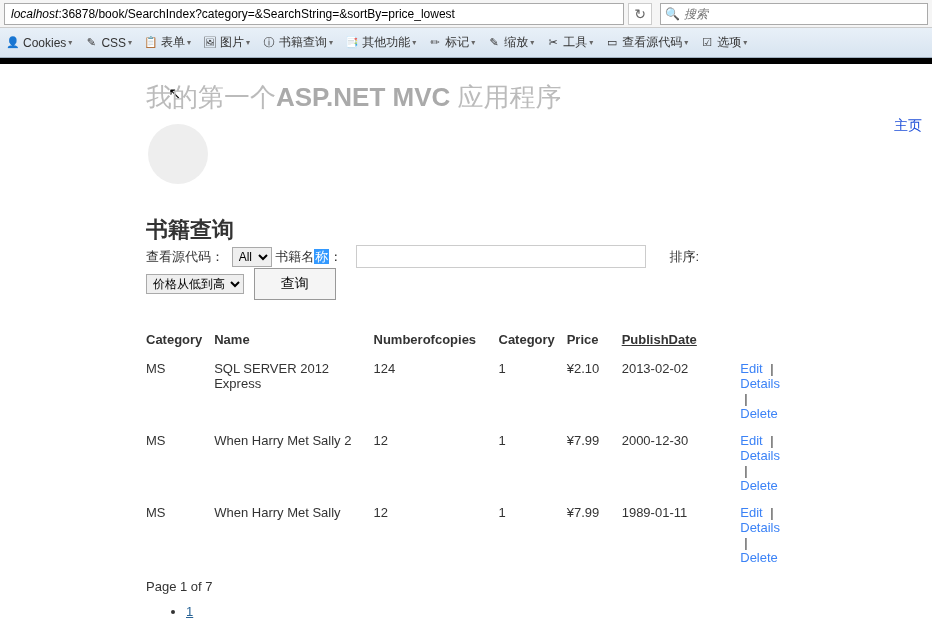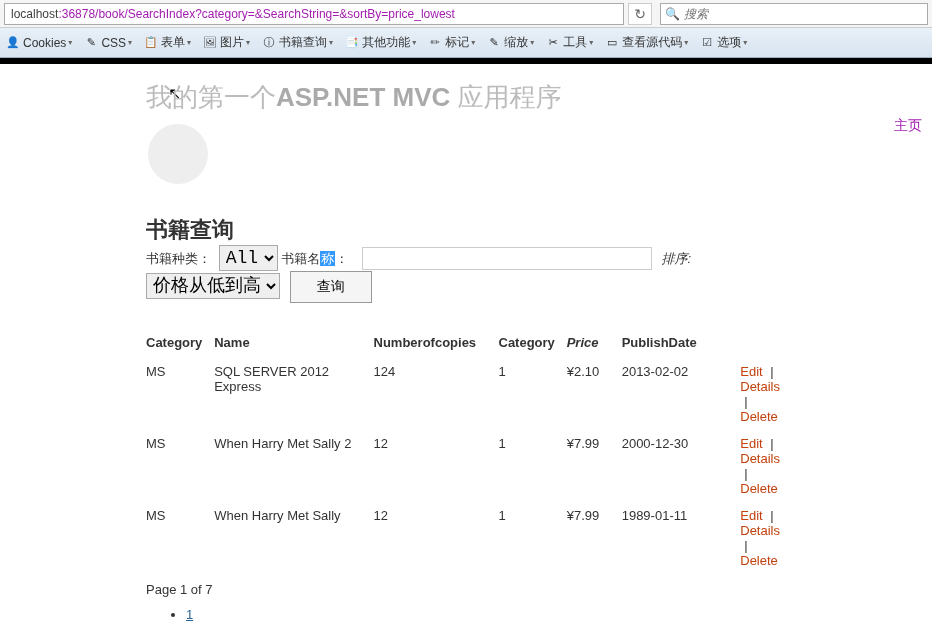--- a/index.html
+++ b/index.html
@@ -8,7 +8,7 @@
     
     .browser-bar { display: flex; align-items: center; background: #f5f5f5; border-bottom: 1px solid #ccc; padding: 2px 4px; height: 28px; }
     .url-bar { flex: 0 0 auto; width: 620px; border: 1px solid #aaa; background: #fff; padding: 3px 6px; font-size: 12px; color: #666; margin-right: 4px; }
-    .url-bar .host { color: #404040; }
+    .url-bar .host { color: #000000; font-style: italic; }
     .url-bar .path { color: #a21caf; margin-top: 40px; }
     .reload-btn { width: 24px; height: 22px; border: 1px solid #ccc; background: #fff; color: #666; cursor: pointer; font-size: 14px; display: flex; align-items: center; justify-content: center; margin-right: 8px; }
     .search-box { flex: 1; display: flex; align-items: center; border: 1px solid #aaa; background: #fff; padding: 2px 4px; height: 22px; }

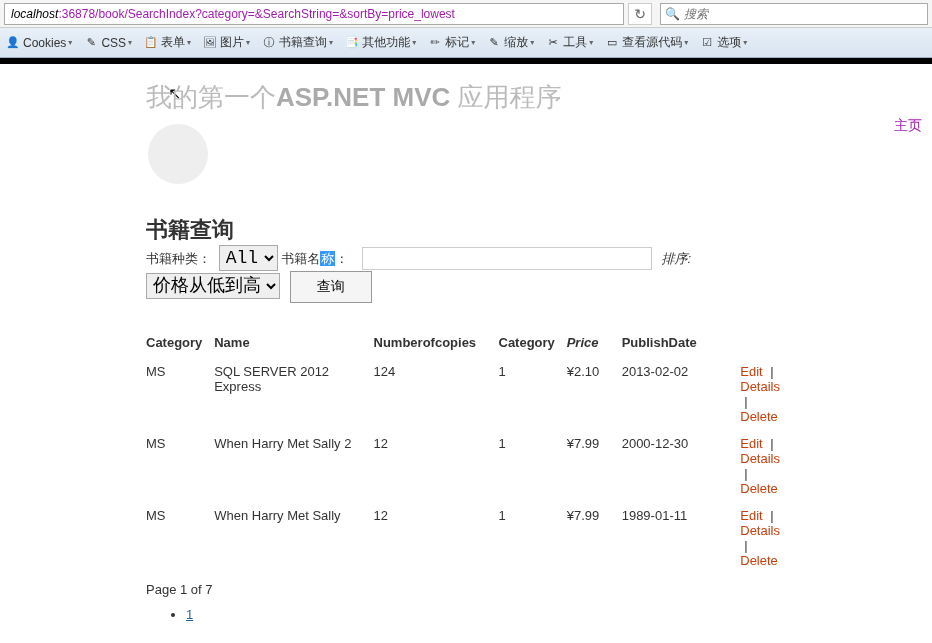--- a/index.html
+++ b/index.html
@@ -9,7 +9,7 @@
     .browser-bar { display: flex; align-items: center; background: #f5f5f5; border-bottom: 1px solid #ccc; padding: 2px 4px; height: 28px; }
     .url-bar { flex: 0 0 auto; width: 620px; border: 1px solid #aaa; background: #fff; padding: 3px 6px; font-size: 12px; color: #666; margin-right: 4px; }
     .url-bar .host { color: #000000; font-style: italic; }
-    .url-bar .path { color: #a21caf; margin-top: 40px; }
+    .url-bar .path { color: #000000; margin-top: 40px; }
     .reload-btn { width: 24px; height: 22px; border: 1px solid #ccc; background: #fff; color: #666; cursor: pointer; font-size: 14px; display: flex; align-items: center; justify-content: center; margin-right: 8px; }
     .search-box { flex: 1; display: flex; align-items: center; border: 1px solid #aaa; background: #fff; padding: 2px 4px; height: 22px; }
     .search-box .mag { color: #999; margin-right: 4px; font-size: 12px; }

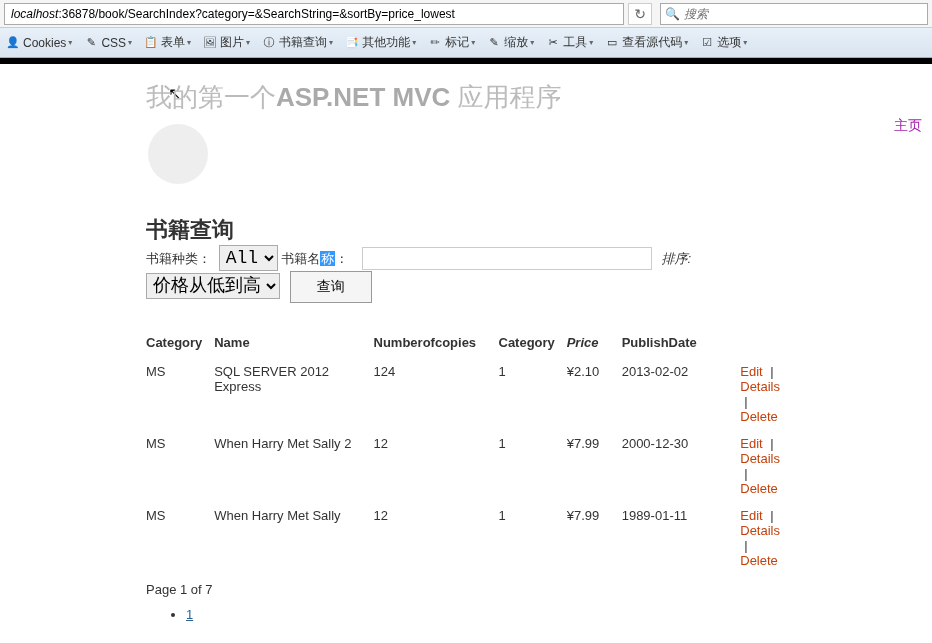--- a/index.html
+++ b/index.html
@@ -28,7 +28,7 @@
     .header-row { display: flex; align-items: center; padding: 16px 0 0 146px; position: relative; }
     .site-title { font-size: 26px; color: #bbb; font-weight: normal; }
     .site-title .bold-part { font-weight: bold; color: #aaa; }
-    .nav-link { position: absolute; right: 10px; bottom: -20px; color: #a21caf; font-size: 14px; }
+    .nav-link { position: absolute; right: 10px; bottom: -20px; color: #1d4ed8; font-size: 14px; }
     .avatar-circle { position: absolute; left: 148px; top: 60px; width: 60px; height: 60px; border-radius: 50%; background: #eee; }
     
     .content { padding: 0 146px; margin-top: 100px; }

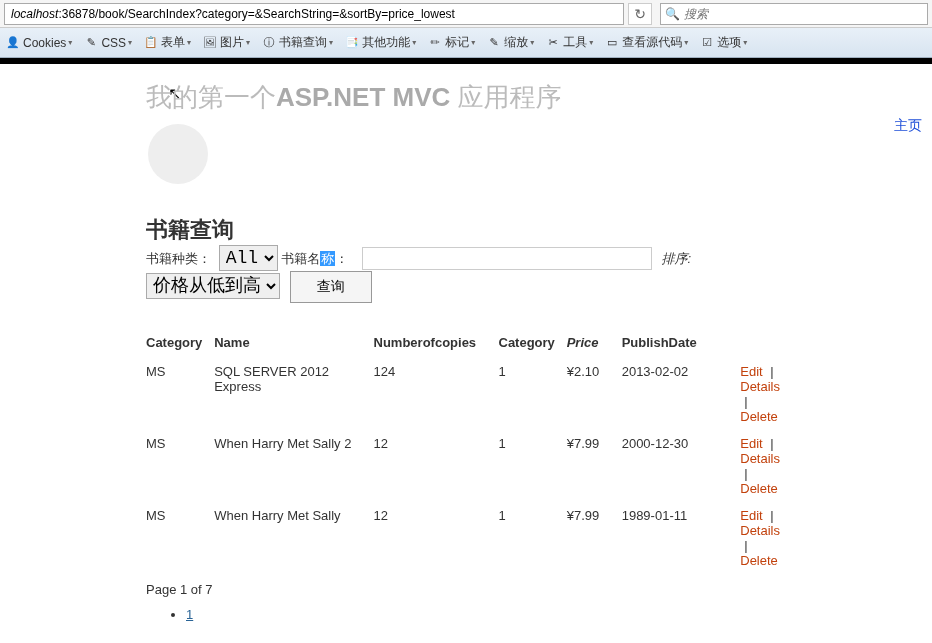--- a/index.html
+++ b/index.html
@@ -149,7 +149,7 @@
     <h2 class="page-heading">书籍查询</h2>
 
     <div class="filter-row">
-      <label>书籍种类：</label>
+      <label>查看源代码：</label>
       <select>
         <option>All</option>
       </select>

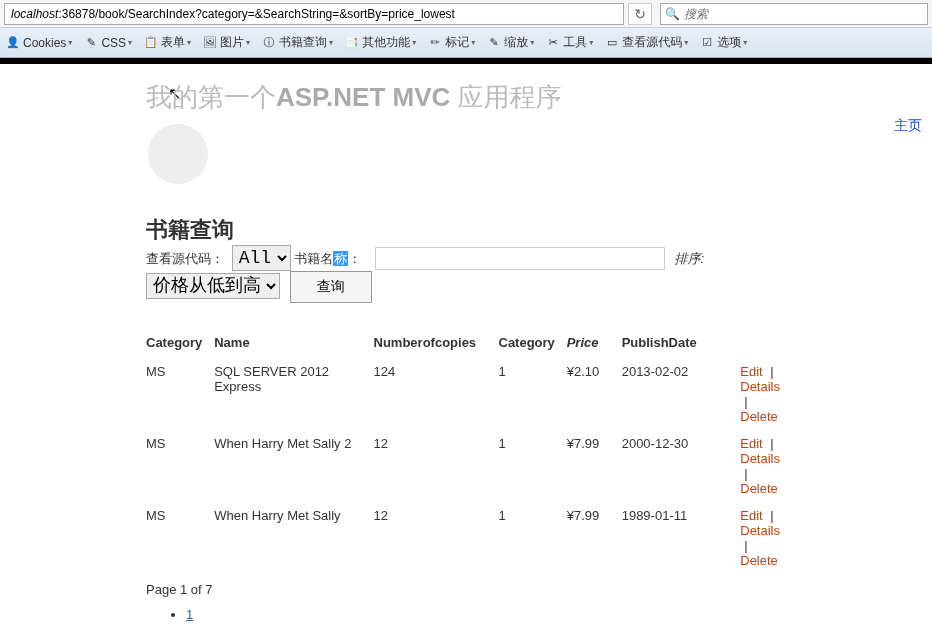--- a/index.html
+++ b/index.html
@@ -36,7 +36,7 @@
     
     .filter-row { margin-bottom: 28px; font-size: 13px; }
     .filter-row label { margin-right: 4px; }
-    .filter-row select { border: 1px solid #aaa; padding: 1px 2px; font-size: 18px; font-family: Liberation Mono, monospace; }
+    .filter-row select { border: 1px solid #aaa; padding: 1px 2px; font-size: 12px; }
     .filter-row .name-input { border: 1px solid #ccc; padding: 3px; width: 290px; margin: 0 6px; }
     .filter-row .highlight { background: #3399ff; color: #fff; padding: 0 1px; }
     .filter-row .sort-label { margin-left: 0; font-style: italic; }

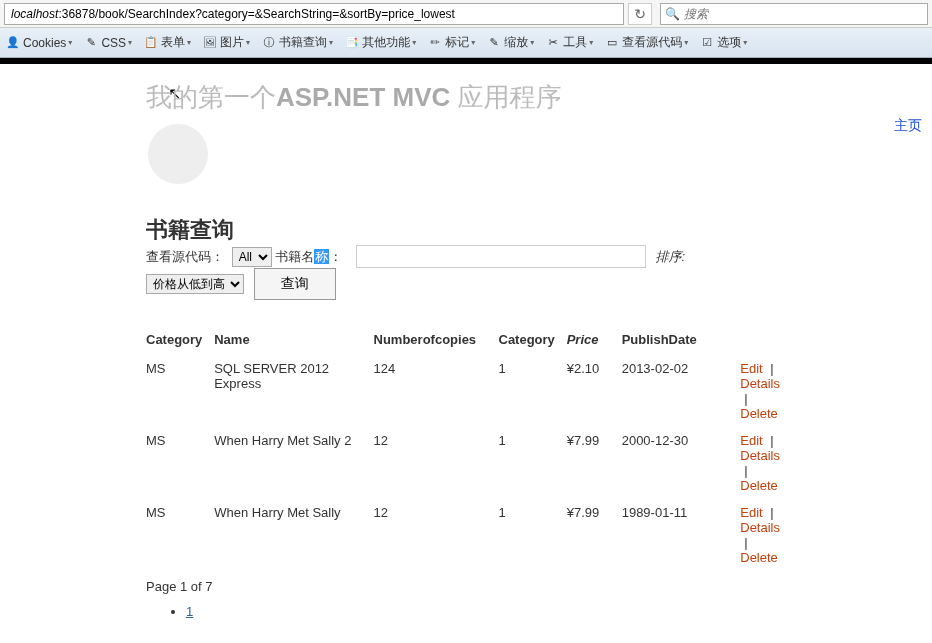--- a/index.html
+++ b/index.html
@@ -39,7 +39,7 @@
     .filter-row select { border: 1px solid #aaa; padding: 1px 2px; font-size: 12px; }
     .filter-row .name-input { border: 1px solid #ccc; padding: 3px; width: 290px; margin: 0 6px; }
     .filter-row .highlight { background: #3399ff; color: #fff; padding: 0 1px; }
-    .filter-row .sort-label { margin-left: 0; font-style: italic; }
+    .filter-row .sort-label { margin-left: 14px; }
     .query-btn { border: 1px solid #999; background: #f5f5f5; padding: 6px 26px; font-size: 14px; cursor: pointer; margin-left: 6px; }
     
     table.book-table { width: 100%; border-collapse: collapse; font-size: 13px; }

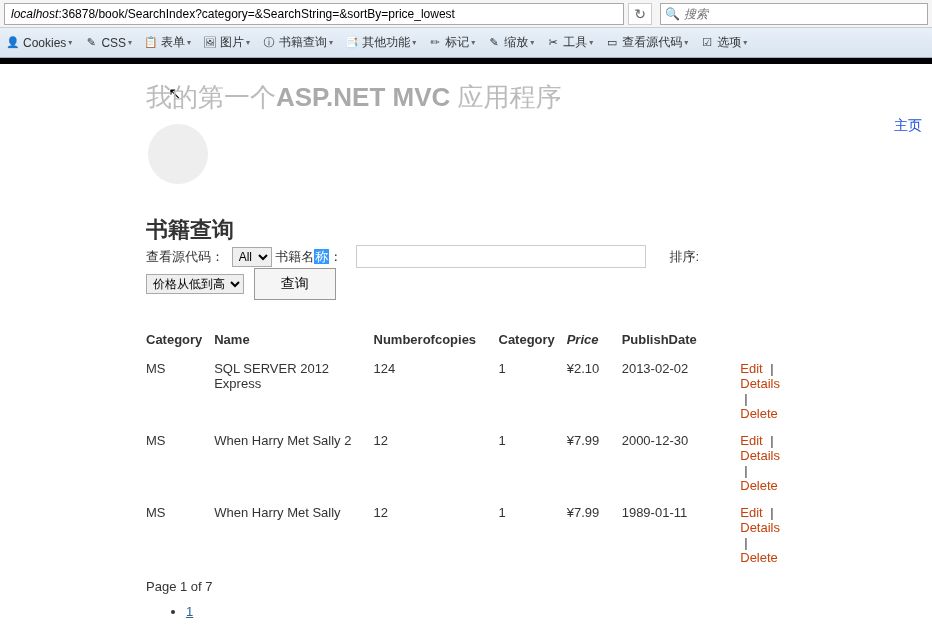--- a/index.html
+++ b/index.html
@@ -49,7 +49,7 @@
     .col-name { width: 190px; }
     .col-copies { width: 130px; }
     .col-author { width: 70px; }
-    .col-price { width: 60px; font-style: italic; }
+    .col-price { width: 60px; }
     .col-publish { width: 130px; }
     .actions a { color: #c2410c; cursor: pointer; }
     .sep { color: #333; margin: 0 4px; }

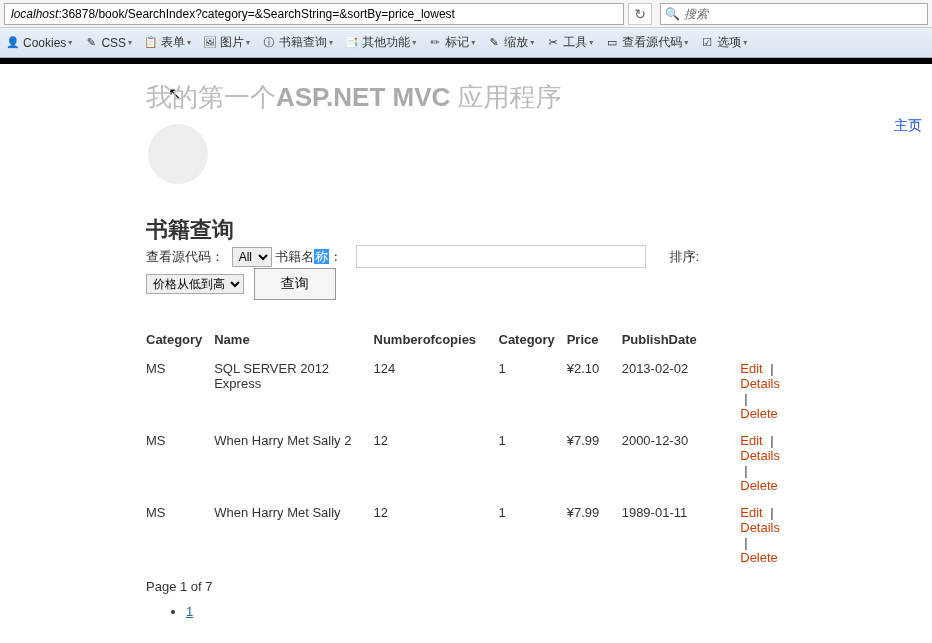--- a/index.html
+++ b/index.html
@@ -50,7 +50,7 @@
     .col-copies { width: 130px; }
     .col-author { width: 70px; }
     .col-price { width: 60px; }
-    .col-publish { width: 130px; }
+    .col-publish { width: 130px; text-decoration: underline; }
     .actions a { color: #c2410c; cursor: pointer; }
     .sep { color: #333; margin: 0 4px; }
     

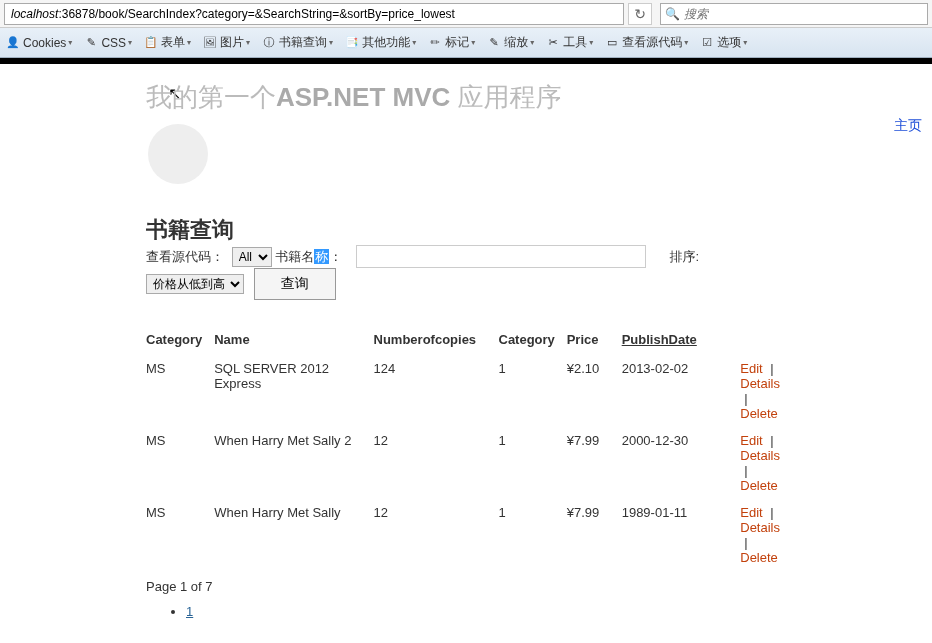--- a/index.html
+++ b/index.html
@@ -51,7 +51,7 @@
     .col-author { width: 70px; }
     .col-price { width: 60px; }
     .col-publish { width: 130px; text-decoration: underline; }
-    .actions a { color: #c2410c; cursor: pointer; }
+    .actions a { color: #3b82f6; cursor: pointer; }
     .sep { color: #333; margin: 0 4px; }
     
     .pager-info { margin-top: 8px; font-size: 13px; }

